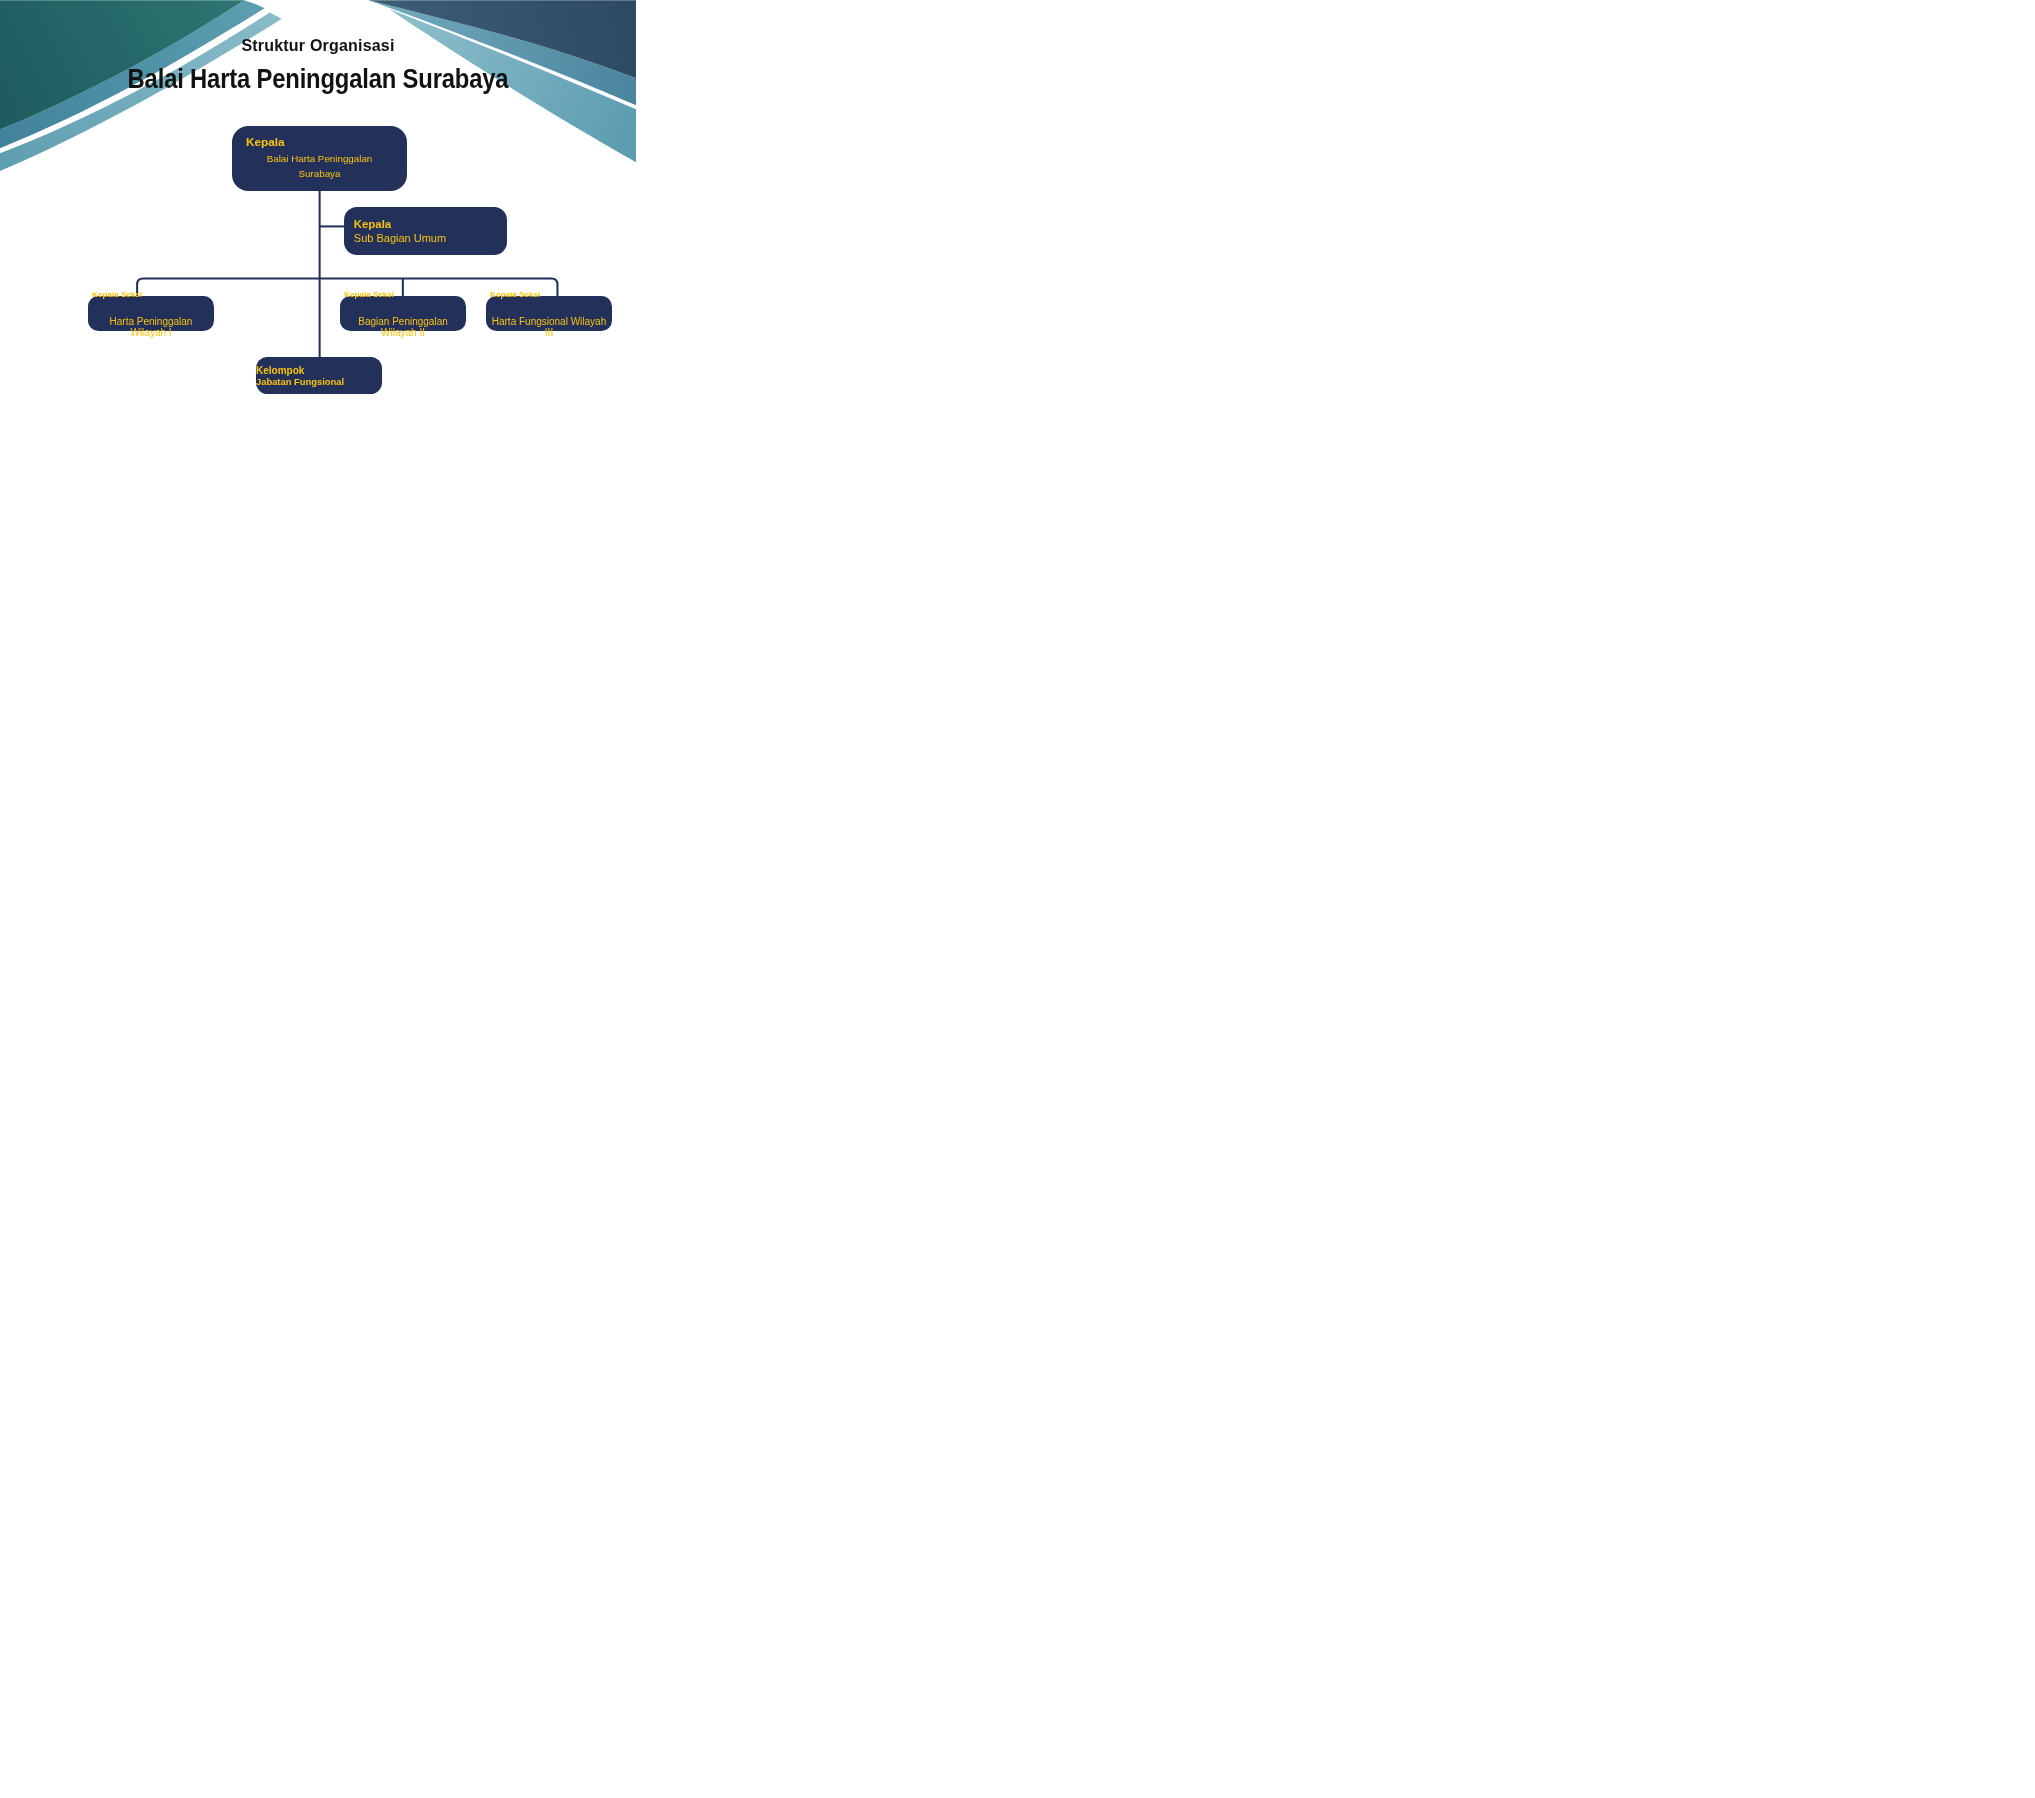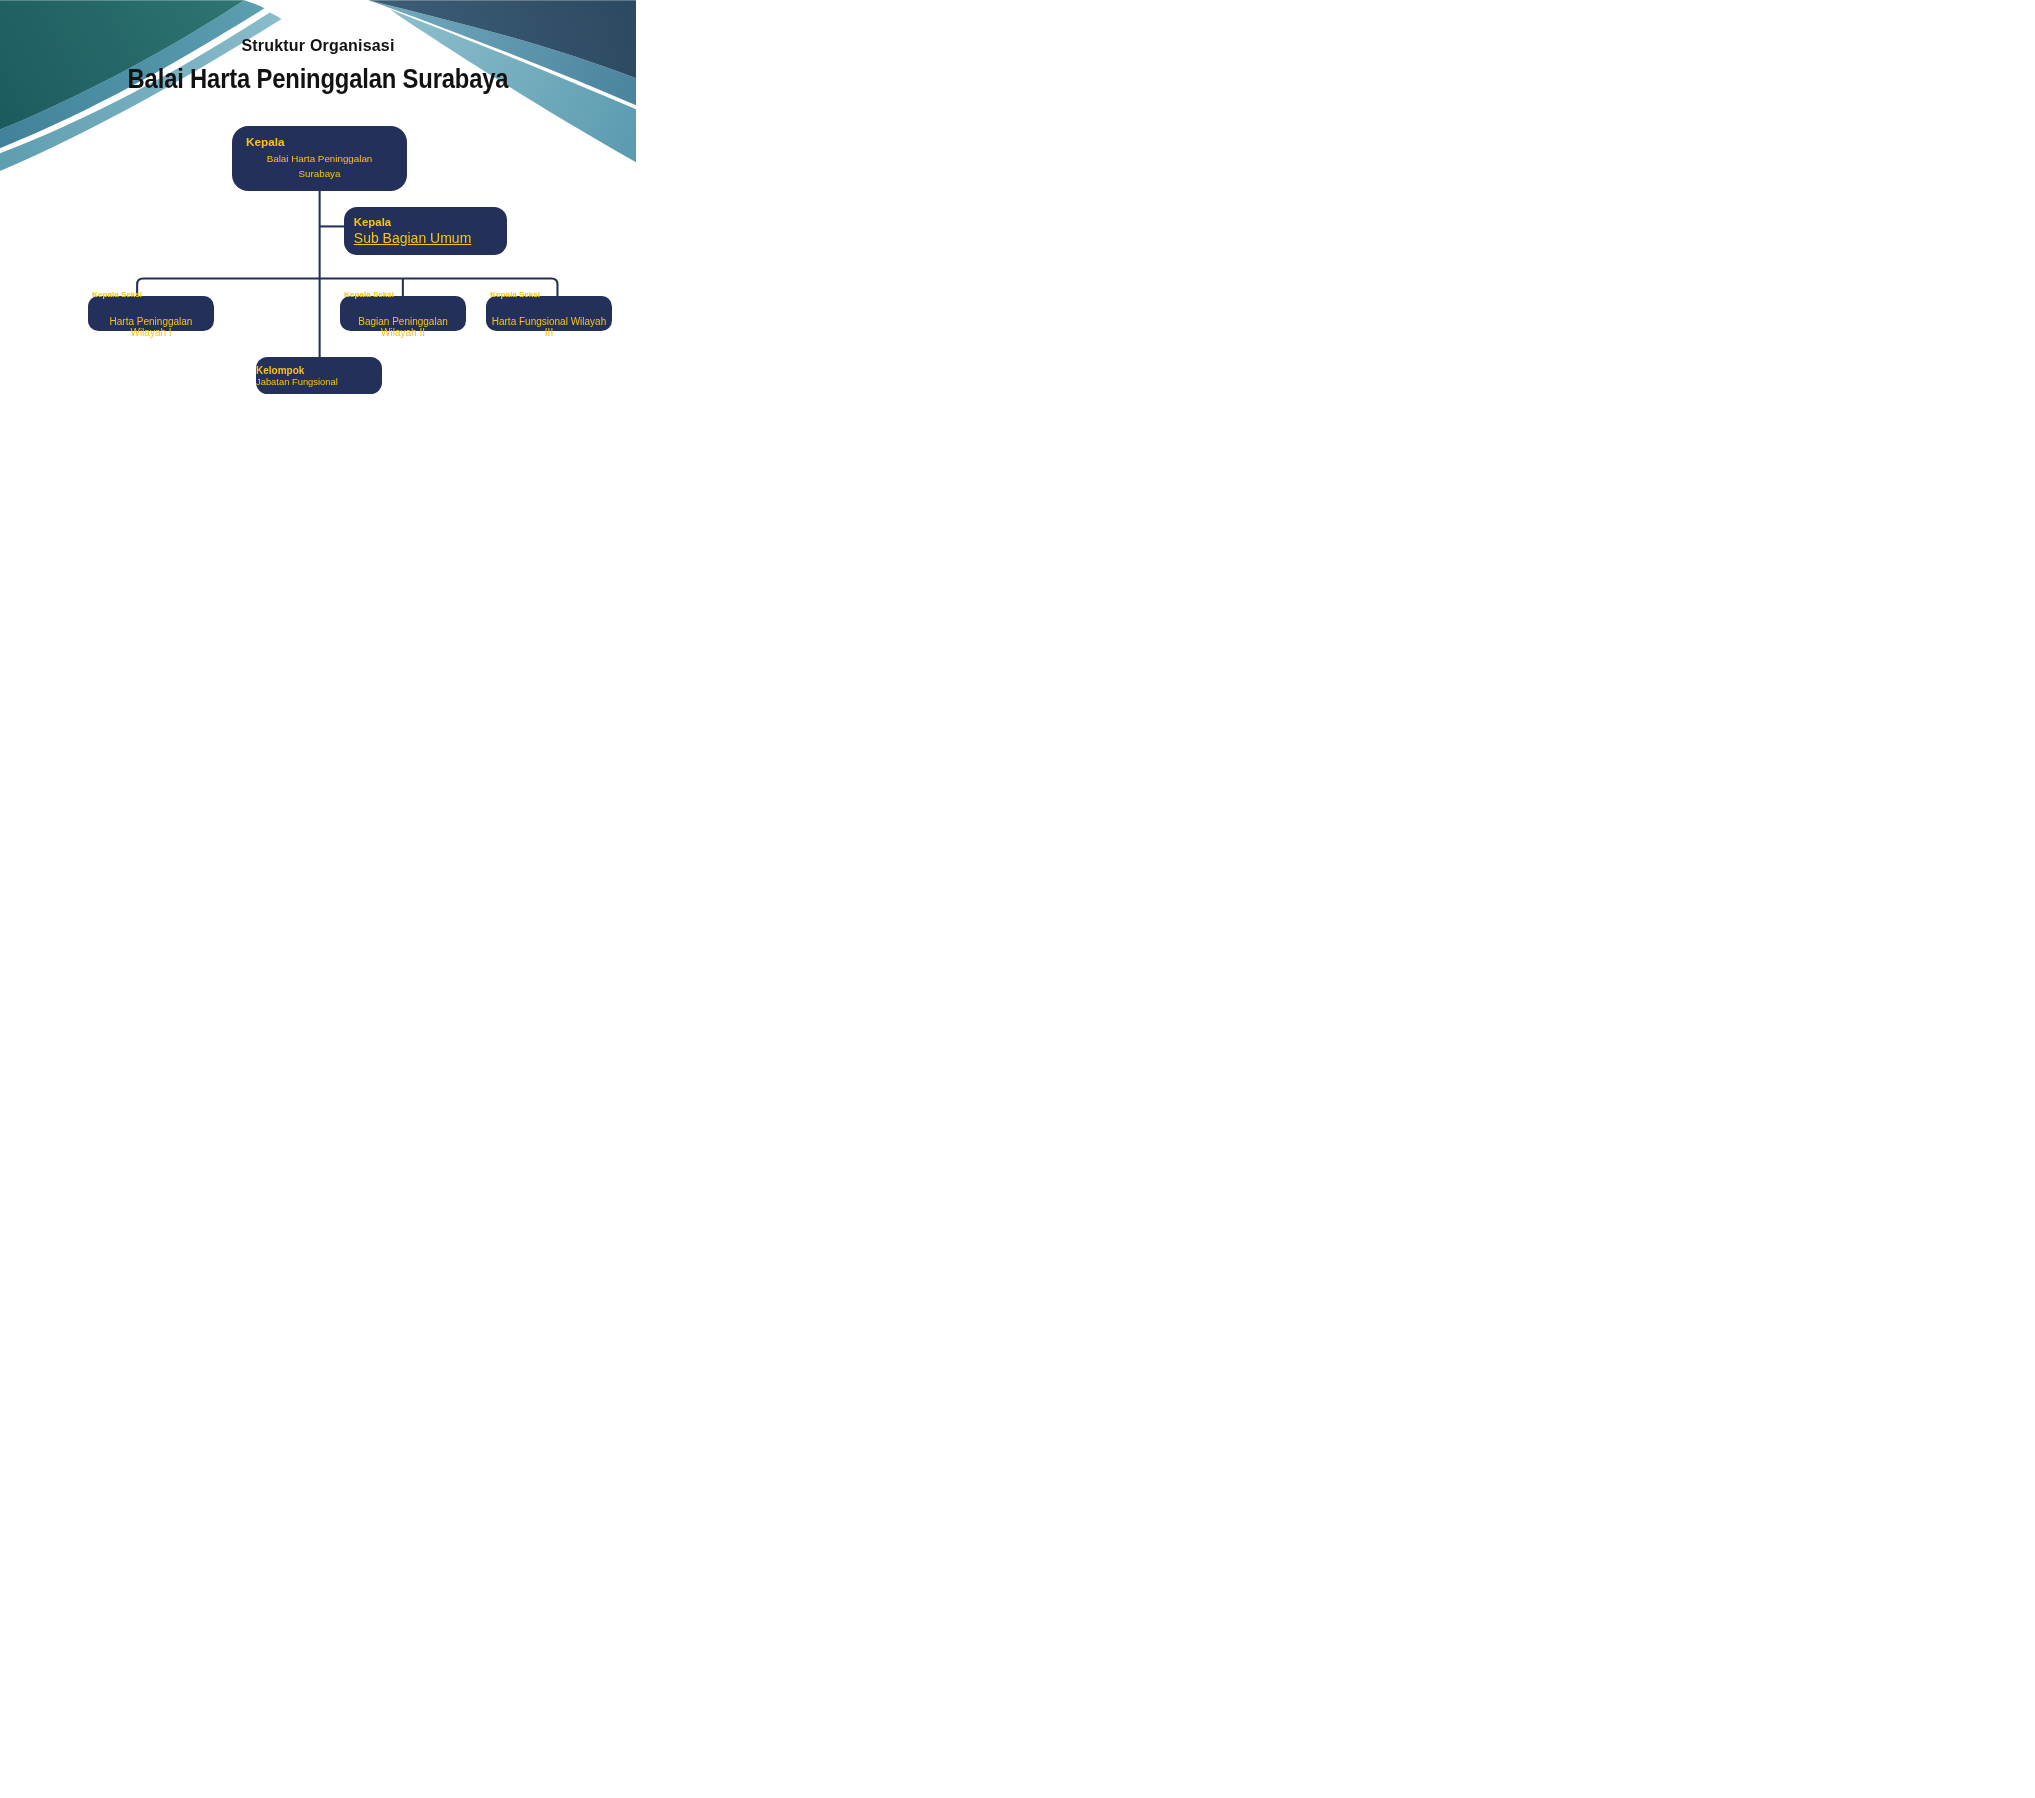--- a/index.html
+++ b/index.html
@@ -47,7 +47,7 @@
   .node-root .node-subtitle{font-size:9.8px;line-height:1.5;max-width:147px;}
   .node-sub{left:344px;top:207px;width:163px;height:48px;border-radius:13px;padding:0 9.8px;}
   .node-sub .node-title{font-size:11.4px;margin-bottom:2.4px;}
-  .node-sub .node-subtitle{font-size:14px;text-decoration:underline;}
+  .node-sub .node-subtitle{font-size:11px;}
   .node-seksi{width:126px;height:35px;border-radius:10.6px;padding:0 4.1px;}
   .node-seksi .node-title{font-size:8.1px;margin-bottom:17px;}
   .node-seksi .node-subtitle{font-size:10px;}

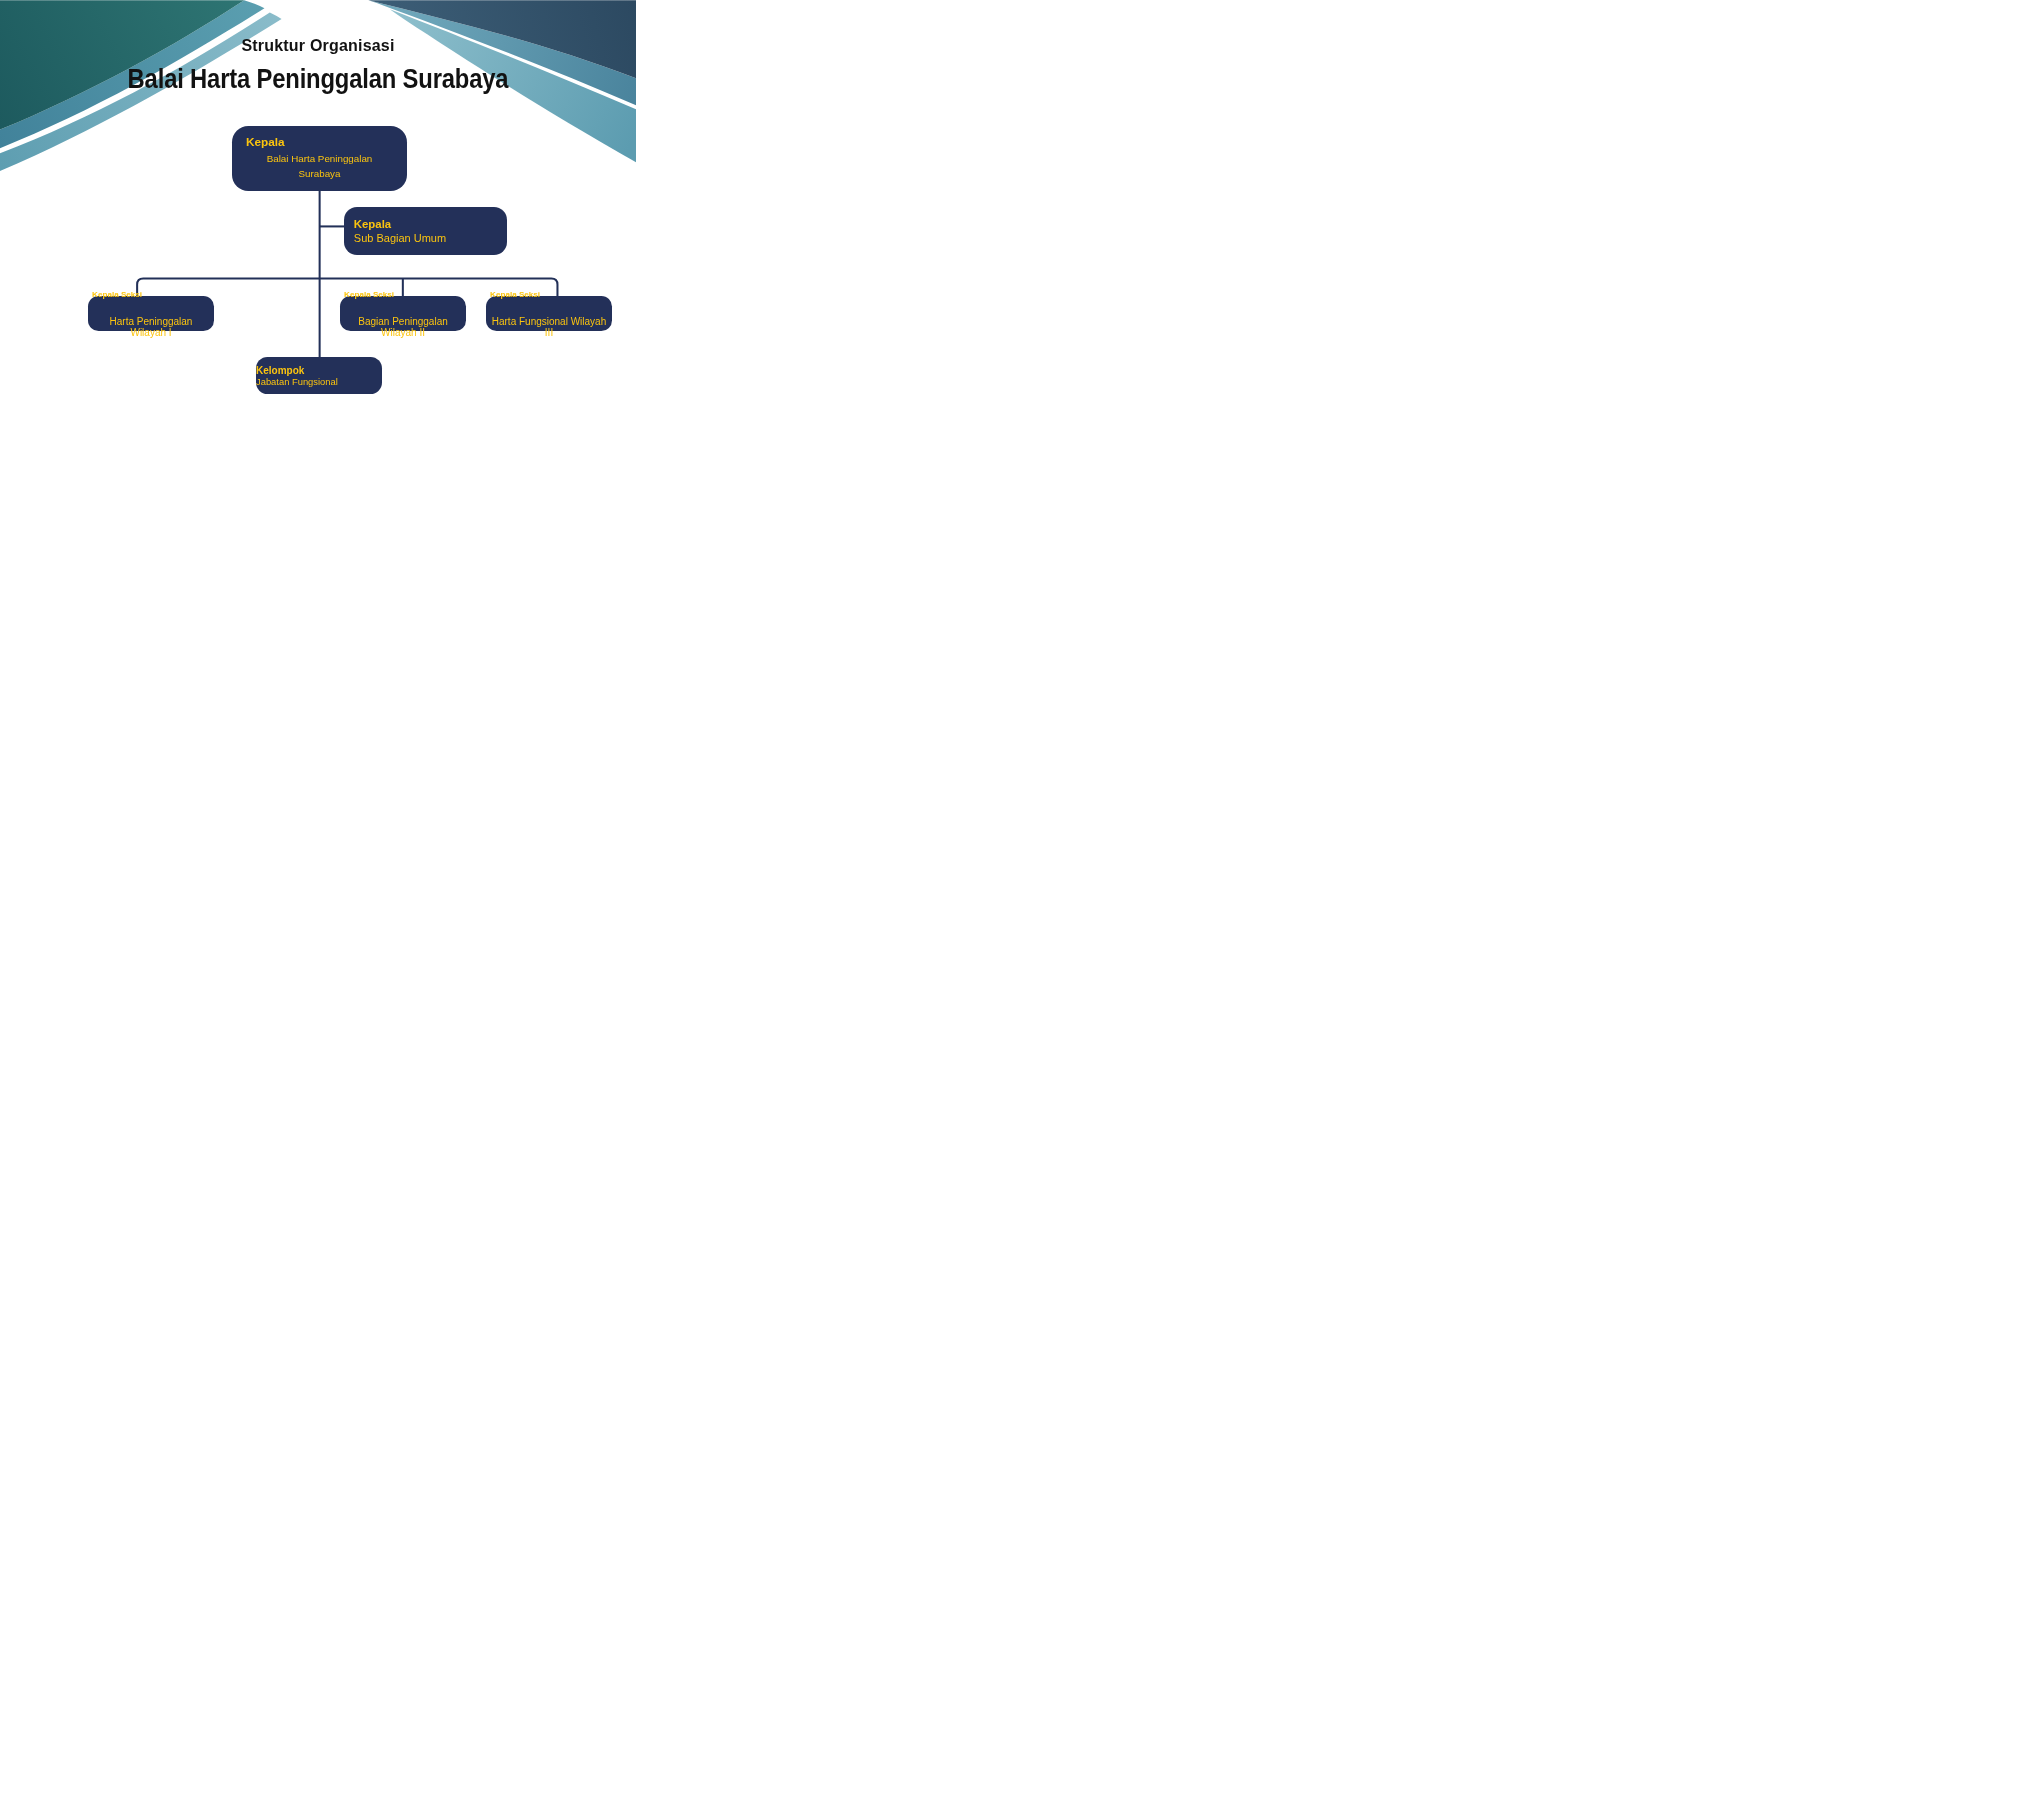--- a/index.html
+++ b/index.html
@@ -56,7 +56,7 @@
   .node-w3{left:486px;top:296px;}
   .node-fungsional{left:256px;top:357px;width:126px;height:37px;border-radius:11.4px;}
   .node-fungsional .node-title{font-size:10px;margin-bottom:0;}
-  .node-fungsional .node-subtitle{font-size:9.4px;font-weight:400;}
+  .node-fungsional .node-subtitle{font-size:9.4px;font-weight:700;}
 </style>
 </head>
 <body>

